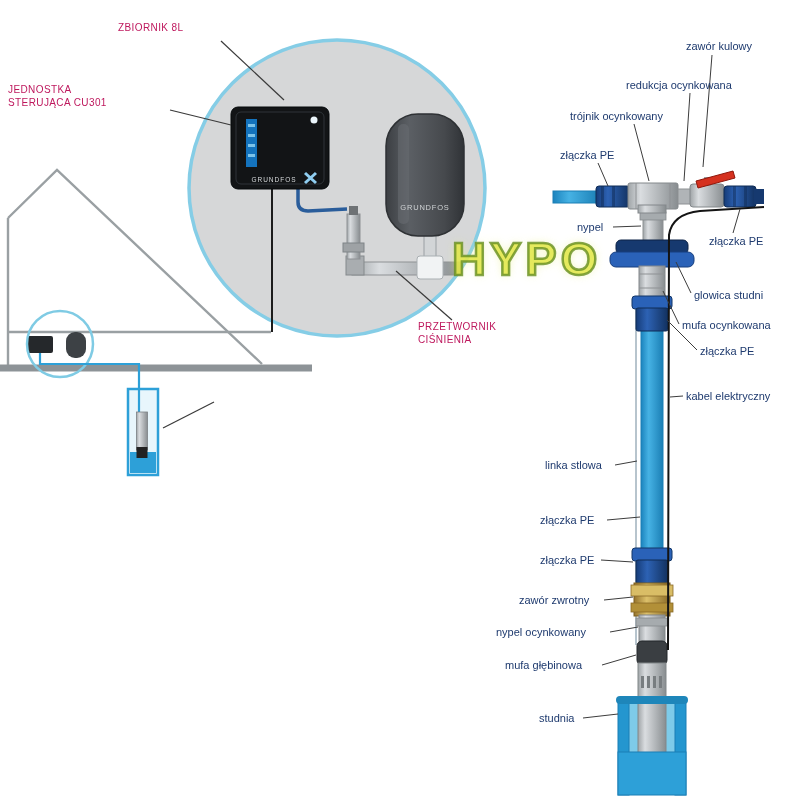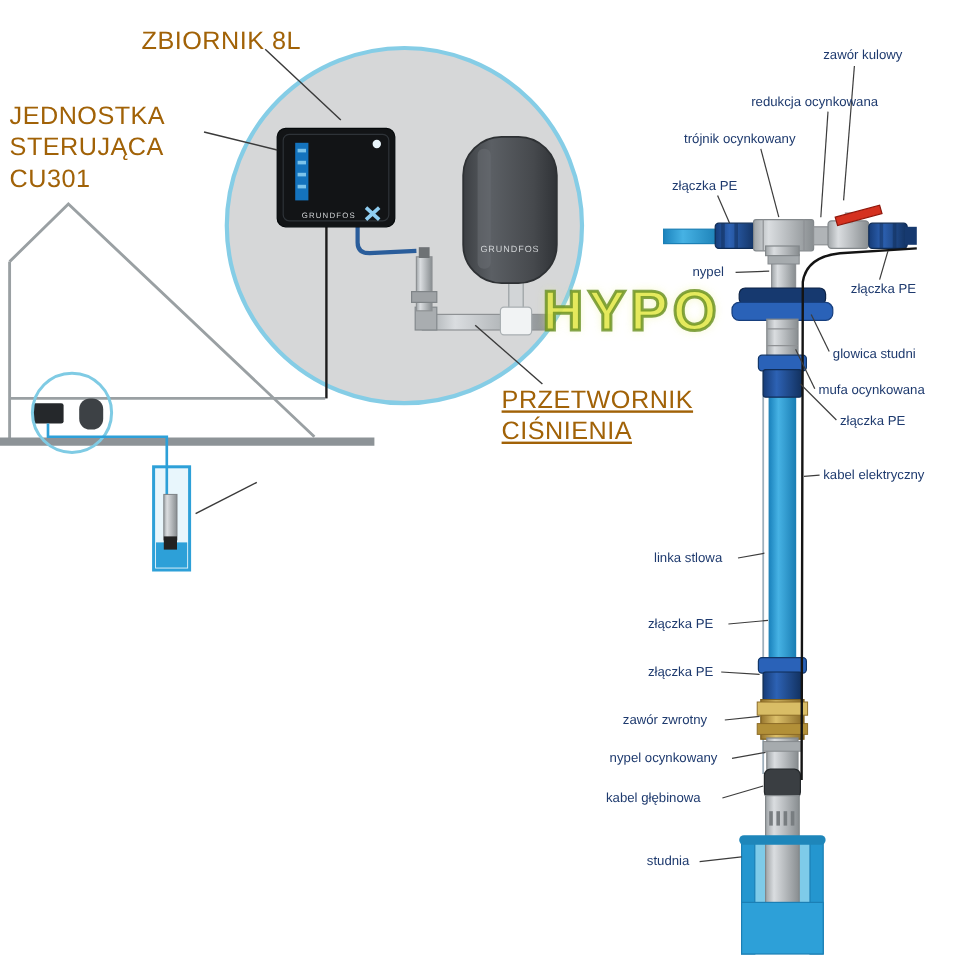--- a/index.html
+++ b/index.html
@@ -10,7 +10,7 @@
   .stage svg { position:absolute; left:0; top:0; }
   .lbl { position:absolute; white-space:nowrap; }
   .big {
-    color:#a16207; font-size:21px; letter-spacing:.4px;
+    color:#be185d; font-size:10px; letter-spacing:.4px;
     white-space:pre-line; line-height:1.25;
   }
   .center { text-align:left; }

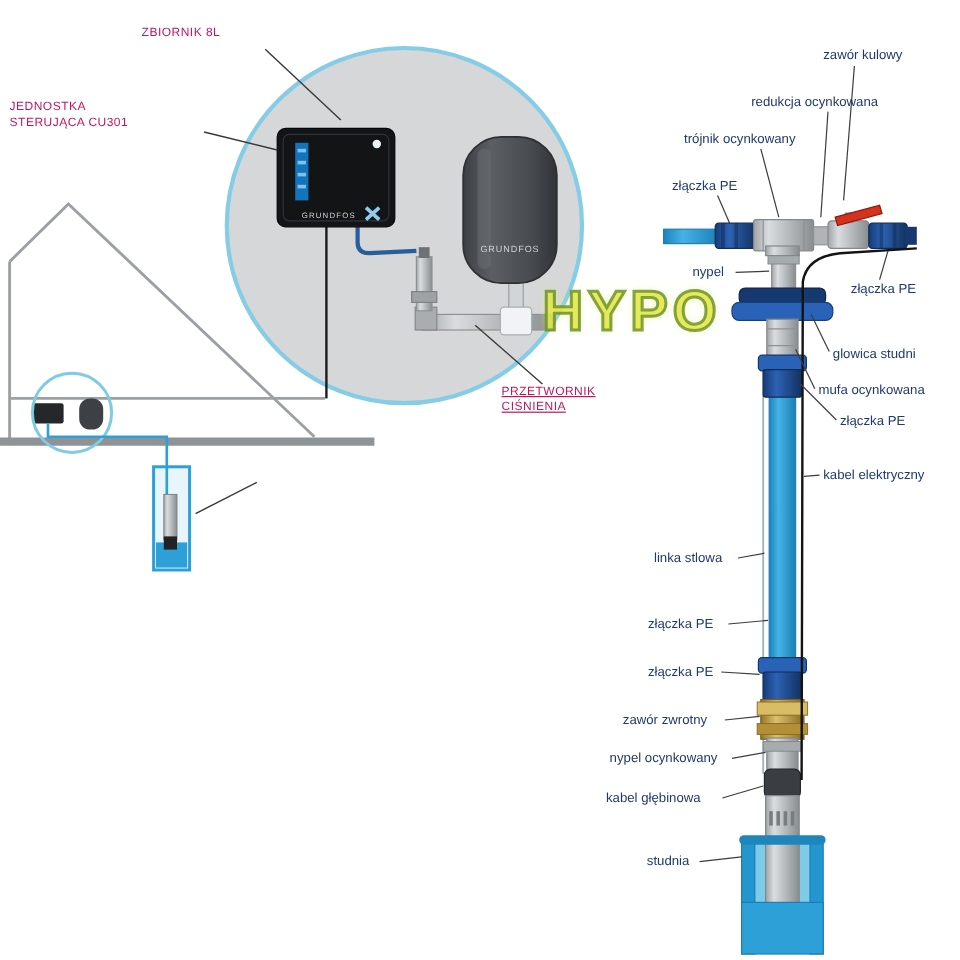--- a/index.html
+++ b/index.html
@@ -224,7 +224,7 @@
 <div class="lbl big" style="left:118px; top:22px;">ZBIORNIK 8L</div>
 <div class="lbl big center" style="left:8px; top:84px; width:165px;">JEDNOSTKA
 STERUJĄCA CU301</div>
-<div class="lbl big center" style="left:418px; top:321px; width:150px;text-decoration:underline;">PRZETWORNIK
+<div class="lbl big center" style="left:418px; top:321px; width:150px;">PRZETWORNIK
 CIŚNIENIA</div>
 
 <div class="lbl pl" style="left:686px; top:40px;">zawór kulowy</div>

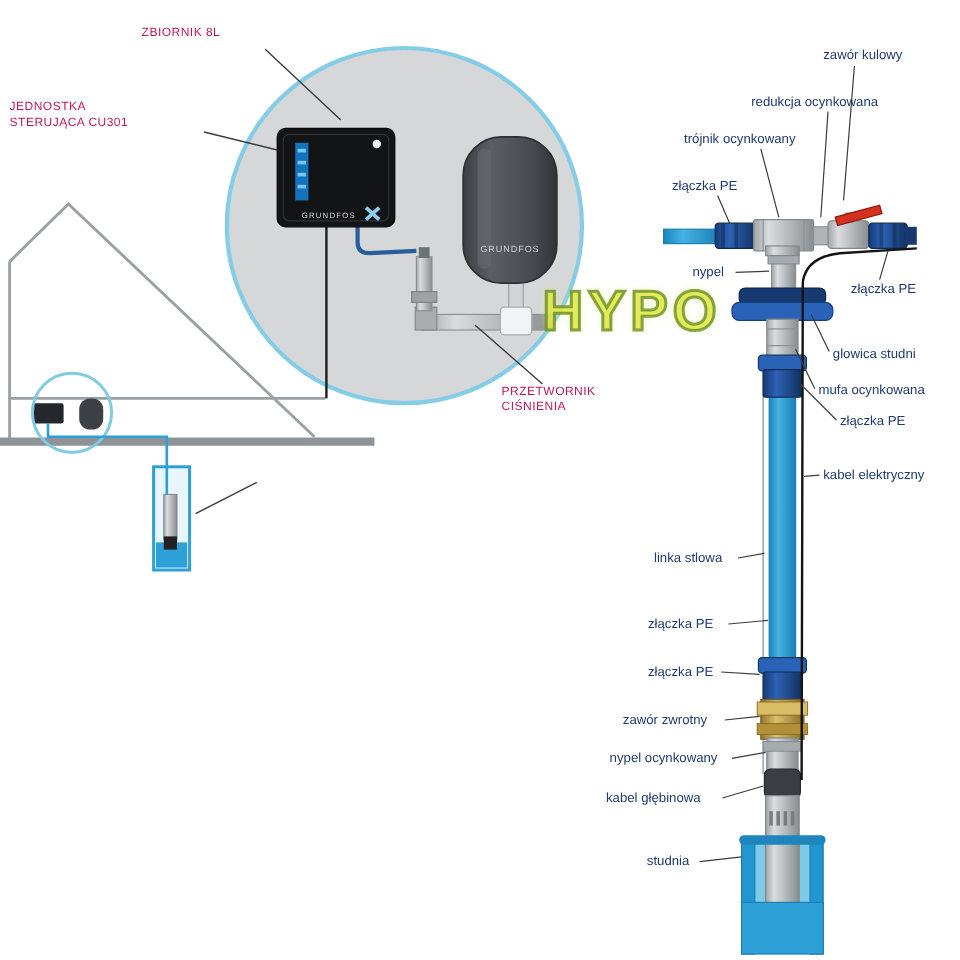--- a/index.html
+++ b/index.html
@@ -241,7 +241,7 @@
 <div class="lbl pl" style="left:540px; top:514px;">złączka PE</div>
 <div class="lbl pl" style="left:540px; top:554px;">złączka PE</div>
 <div class="lbl pl" style="left:519px; top:594px;">zawór zwrotny</div>
-<div class="lbl pl" style="left:508px; top:626px;">nypel ocynkowany</div>
+<div class="lbl pl" style="left:496px; top:626px;">nypel ocynkowany</div>
 <div class="lbl pl" style="left:505px; top:659px;">kabel głębinowa</div>
 <div class="lbl pl" style="left:539px; top:712px;">studnia</div>
 

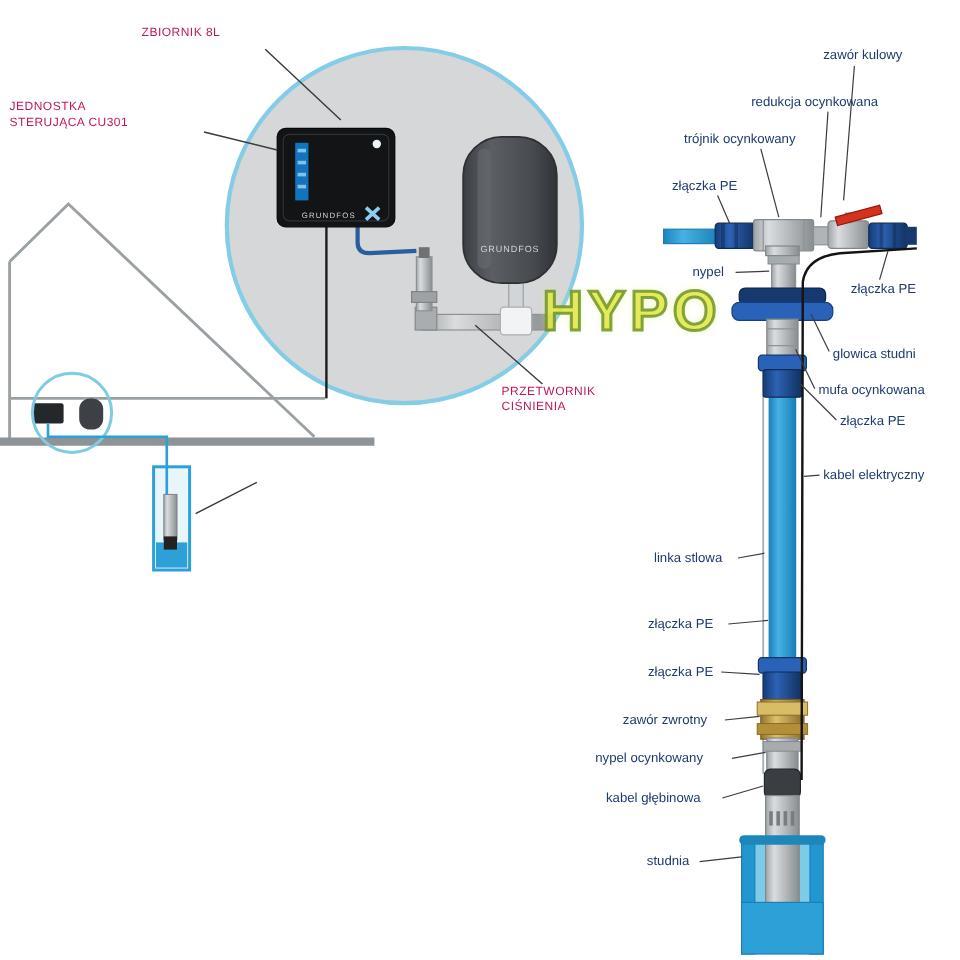--- a/index.html
+++ b/index.html
@@ -242,7 +242,7 @@
 <div class="lbl pl" style="left:540px; top:554px;">złączka PE</div>
 <div class="lbl pl" style="left:519px; top:594px;">zawór zwrotny</div>
 <div class="lbl pl" style="left:496px; top:626px;">nypel ocynkowany</div>
-<div class="lbl pl" style="left:505px; top:659px;">kabel głębinowa</div>
+<div class="lbl pl" style="left:505px; top:659px;">mufa głębinowa</div>
 <div class="lbl pl" style="left:539px; top:712px;">studnia</div>
 
 

